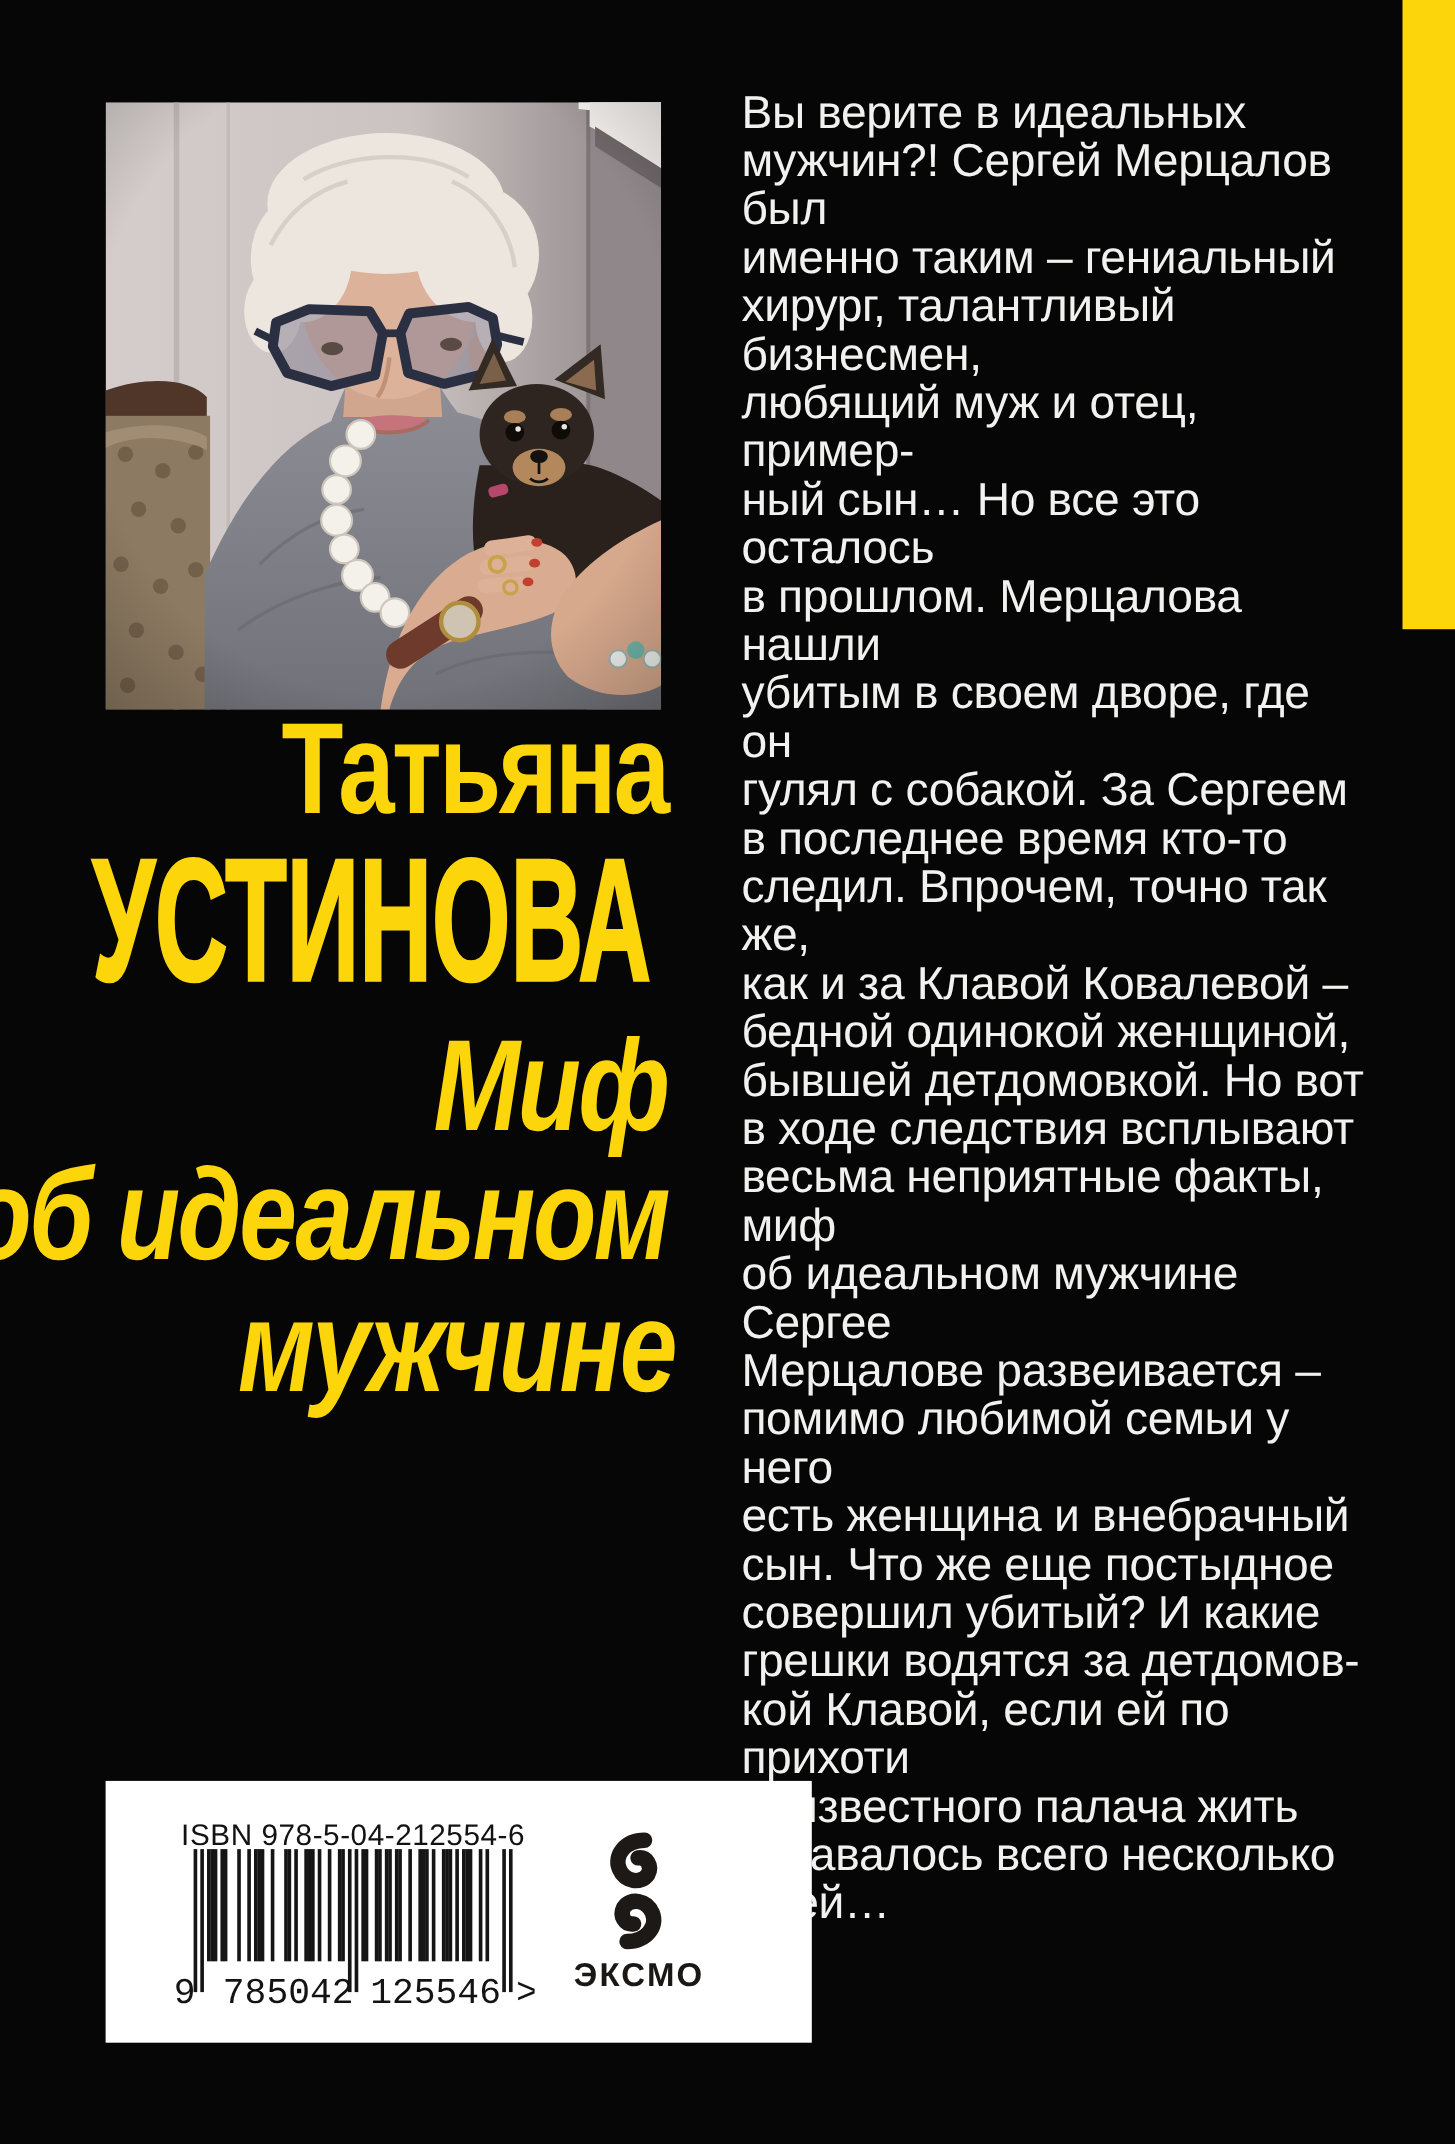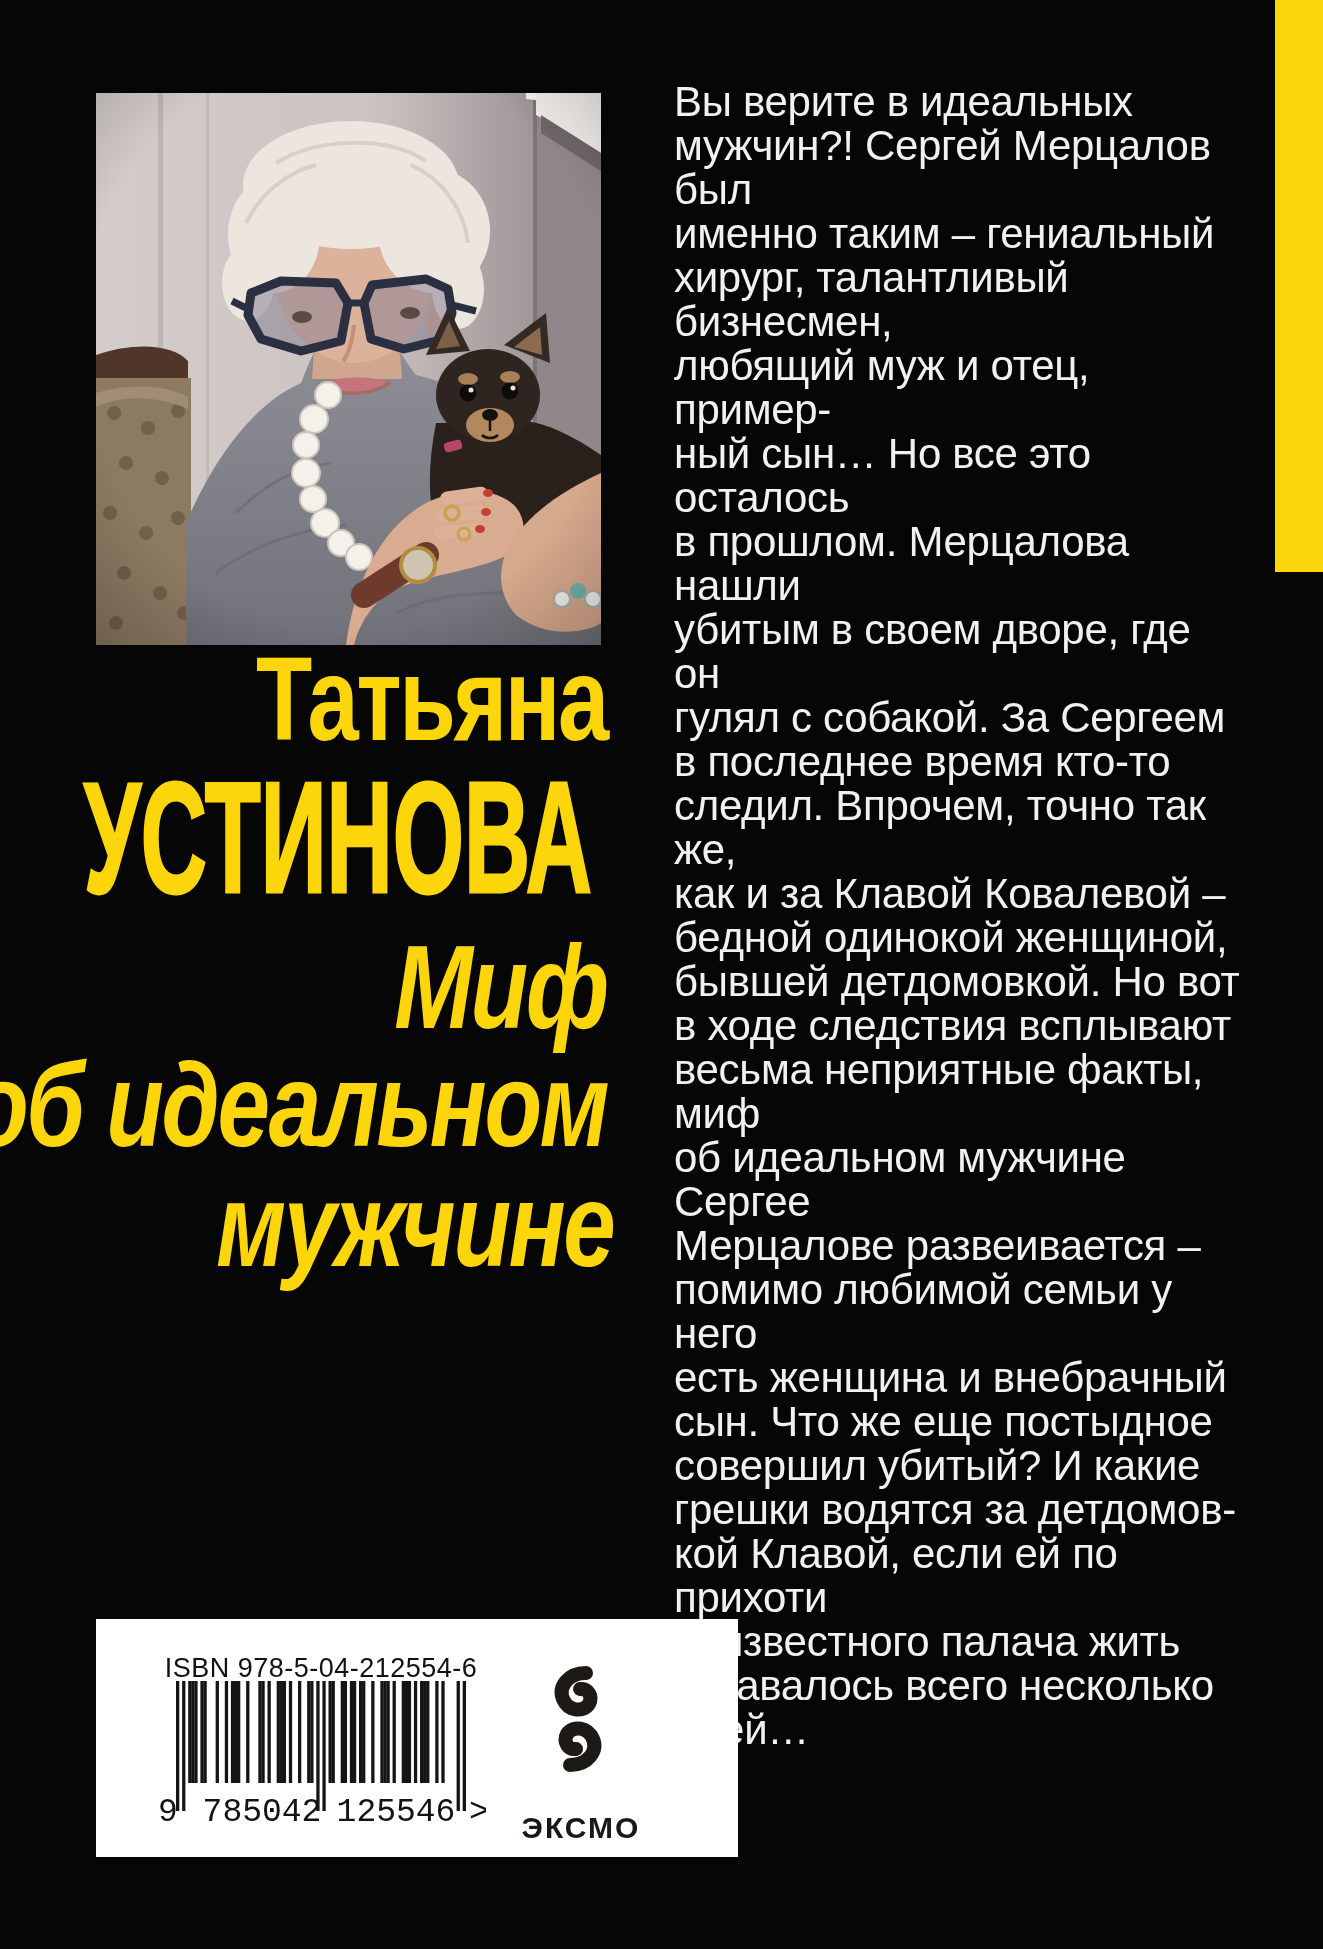--- a/index.html
+++ b/index.html
@@ -34,7 +34,7 @@
   .barcode-svg text{font-family:"Liberation Mono","DejaVu Sans Mono",monospace;font-size:33px;fill:#131313;}
   .pub-swirl{position:absolute;left:450px;top:46px;width:64px;height:108px;}
   .pub-name{position:absolute;left:425px;top:160px;width:120px;text-align:center;
-            color:#1a1714;font-size:30px;font-weight:700;letter-spacing:2px;margin-top:32px;}
+            color:#1a1714;font-size:30px;font-weight:700;letter-spacing:2px;}
 </style>
 </head>
 <body>

